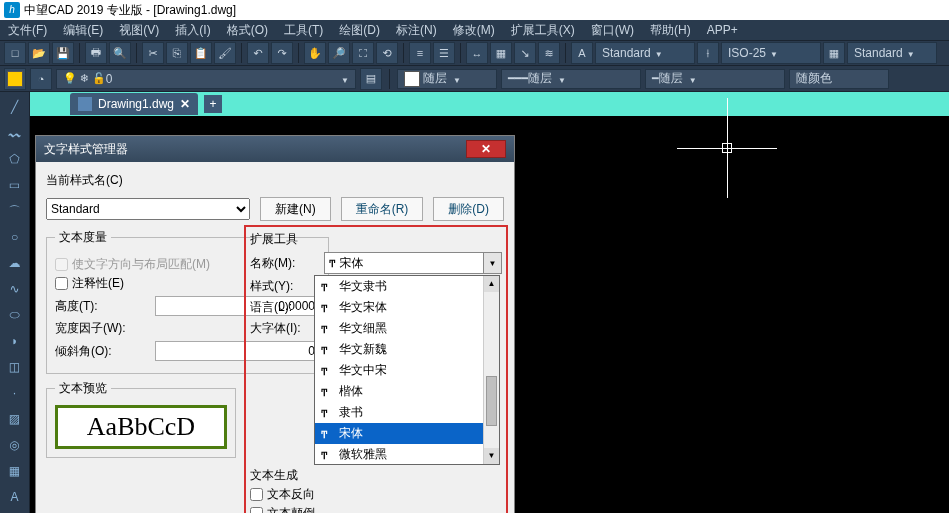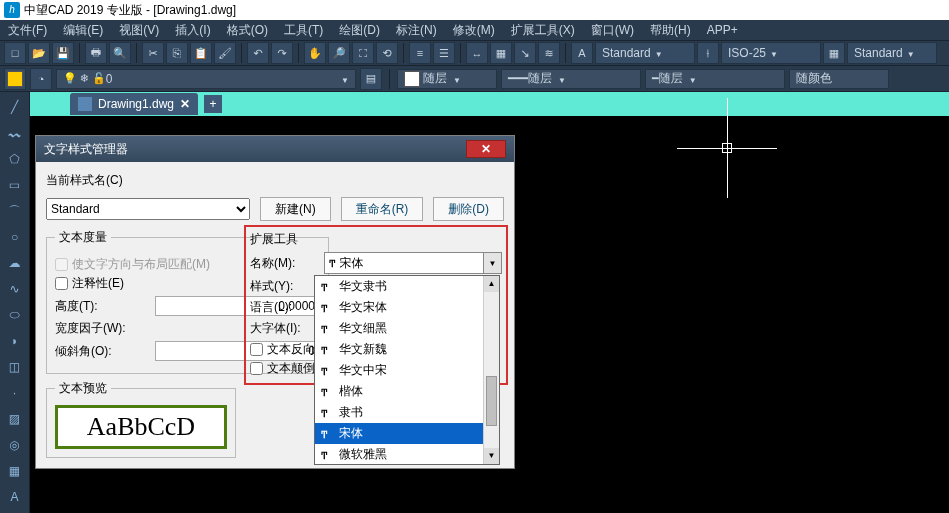--- a/index.html
+++ b/index.html
@@ -328,6 +328,7 @@
             </div>
           </div>
 
+          <div style="margin-top:130px;">文本生成</div>
           <div class="check-row">
               <input type="checkbox" style="">
               <span>文本反向</span>

